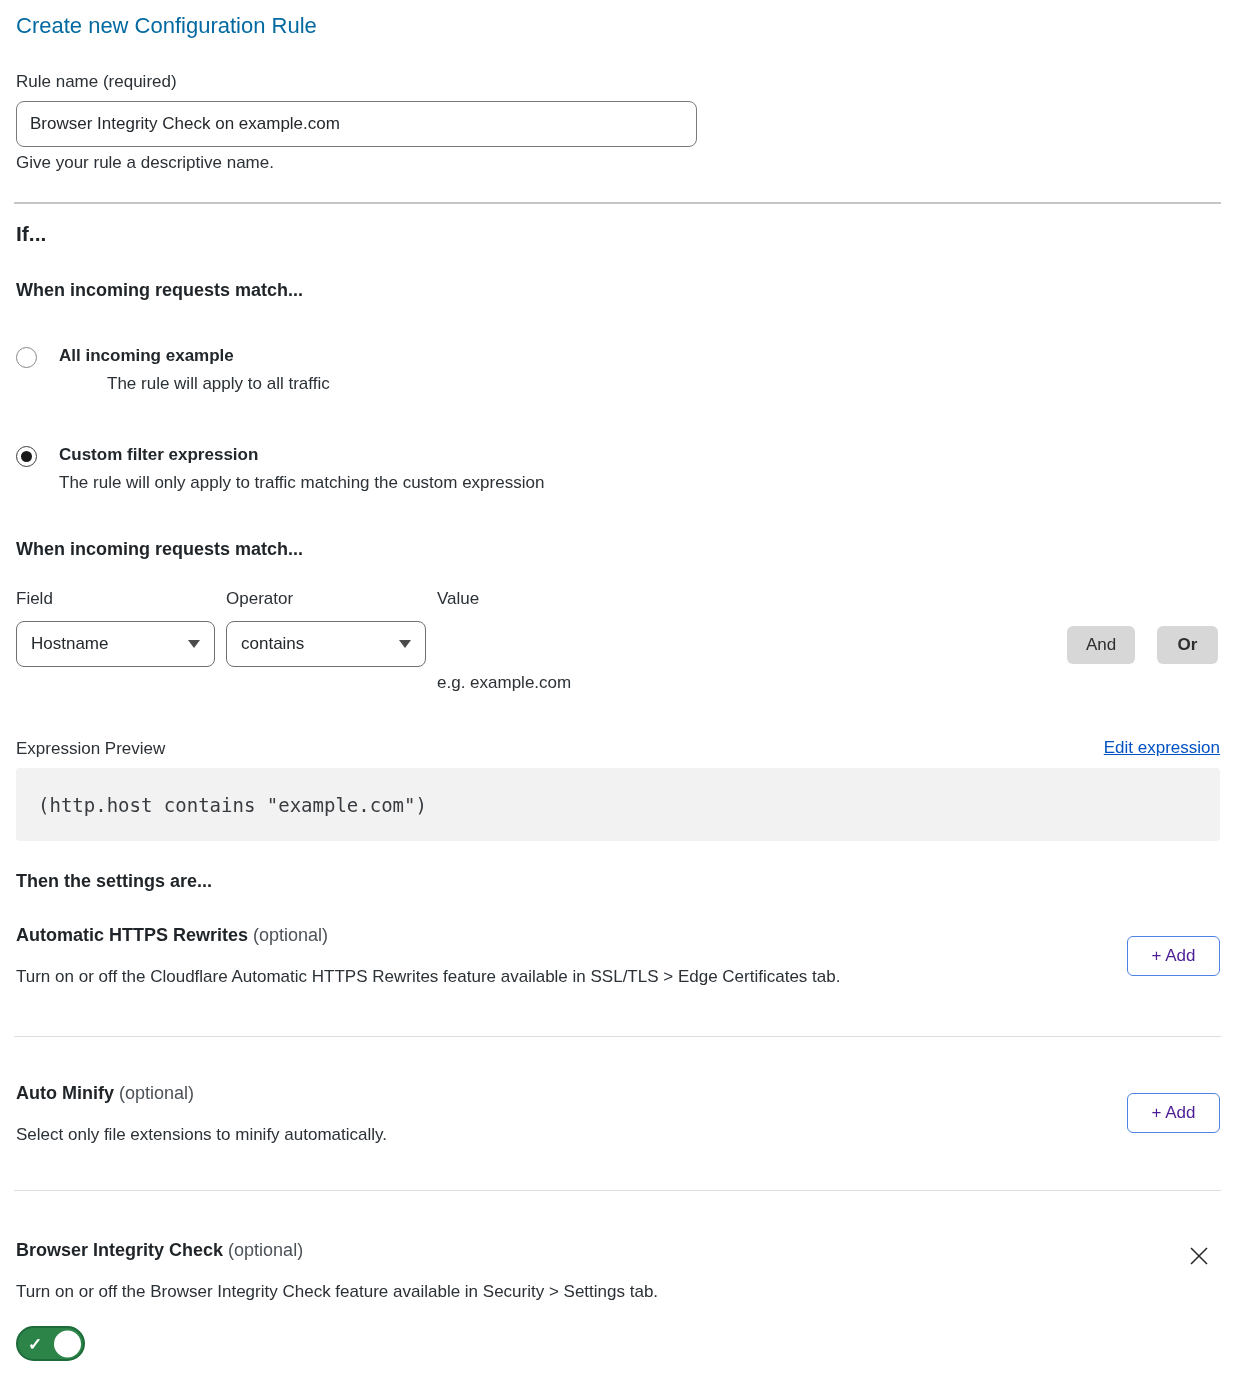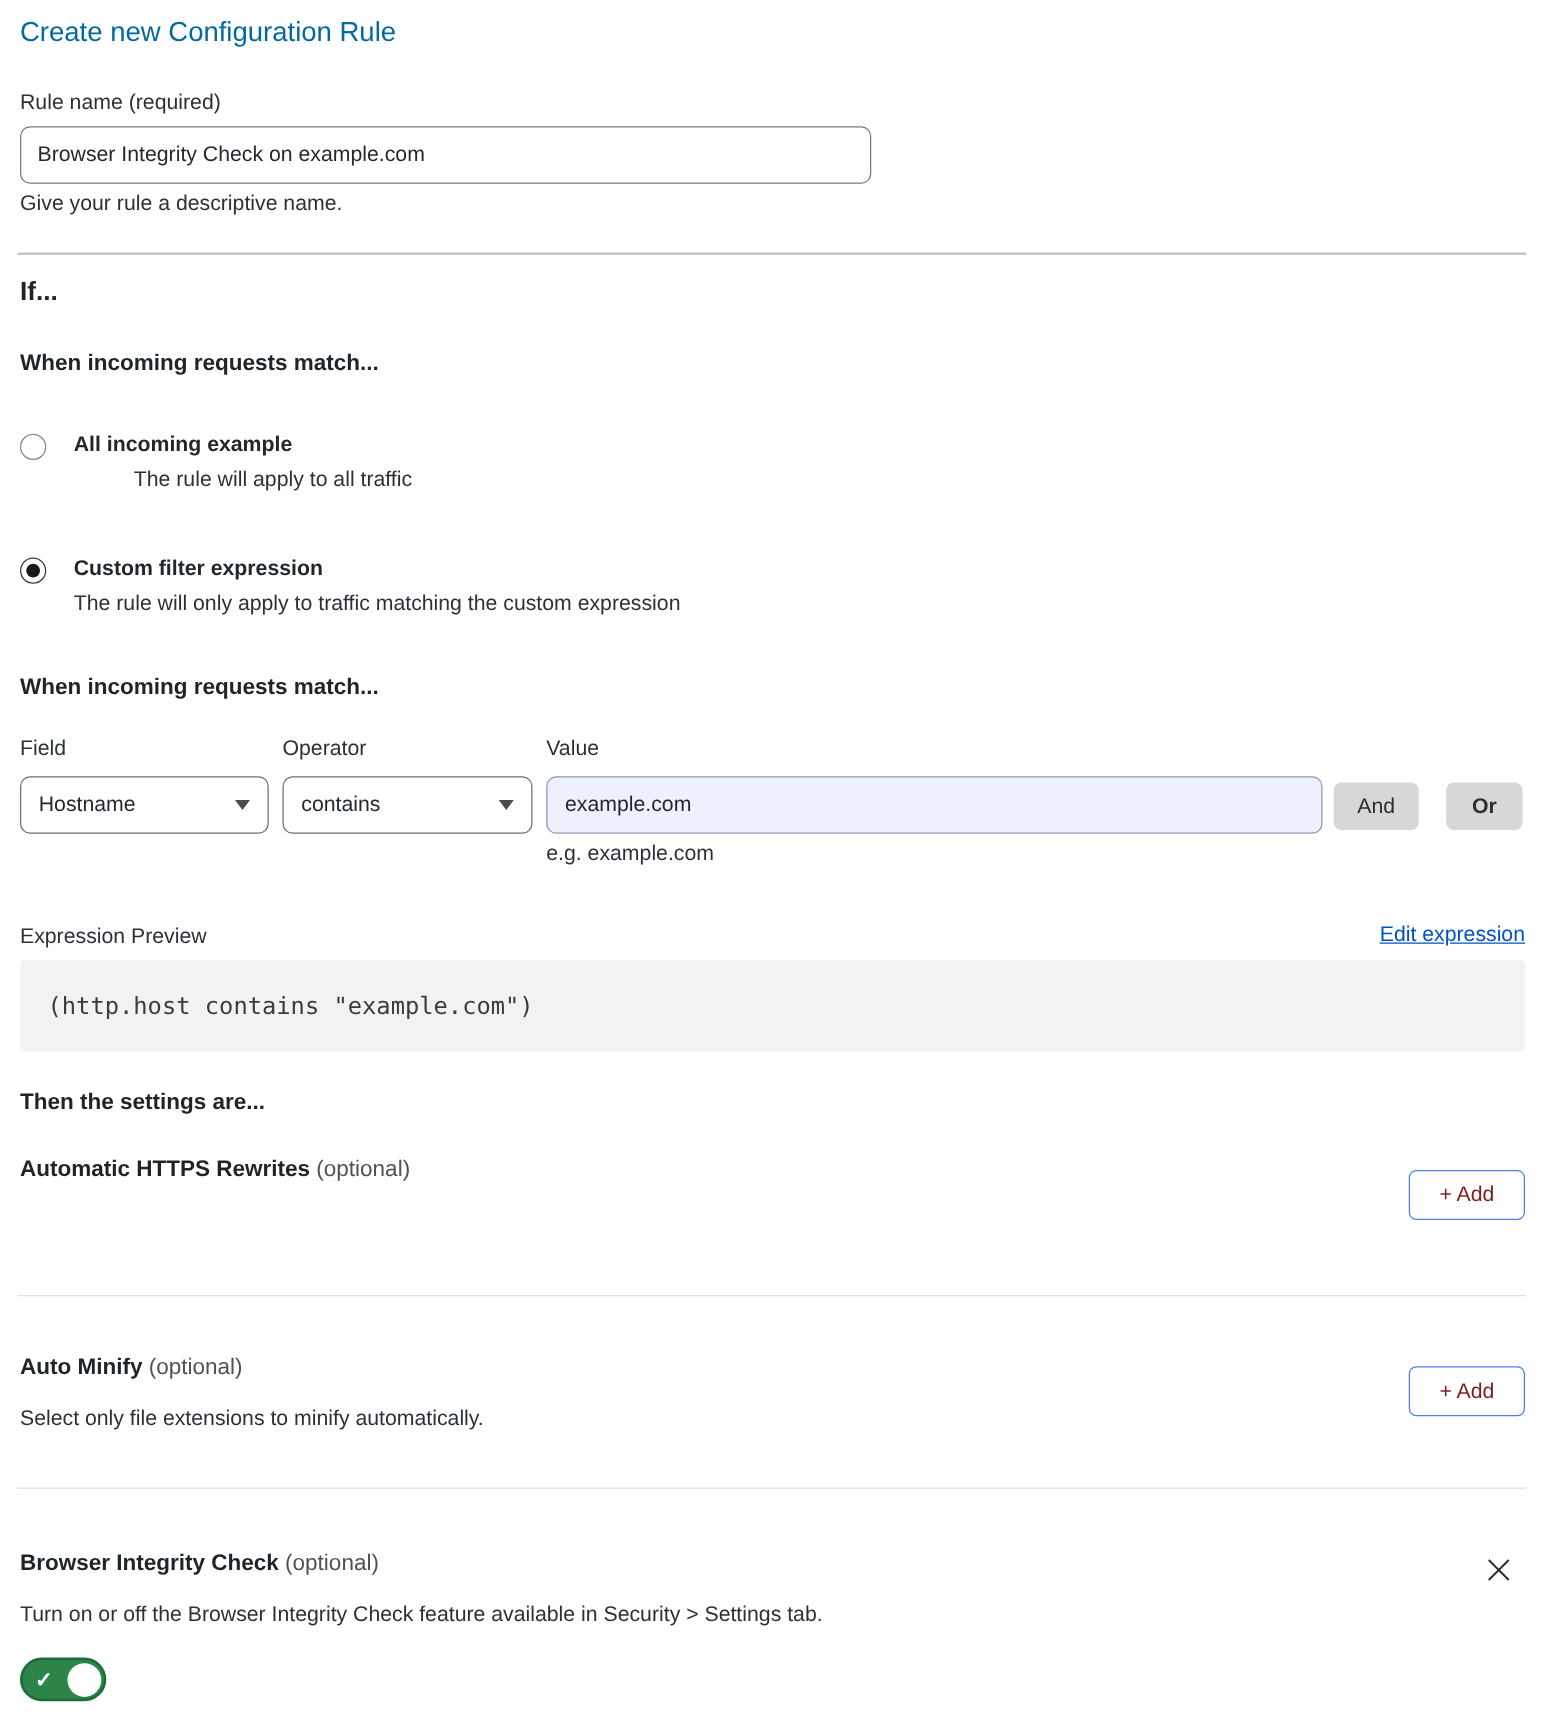--- a/index.html
+++ b/index.html
@@ -142,7 +142,6 @@
     <span>contains</span>
     <span class="chev"></span>
   </div>
-  <input class="abs input-value" type="text" value="example.com" style="">
   <button class="abs gray-btn" id="and-button">And</button>
   <button class="abs gray-btn" id="or-button">Or</button>
   <div class="abs t17" id="value-help">e.g. example.com</div>

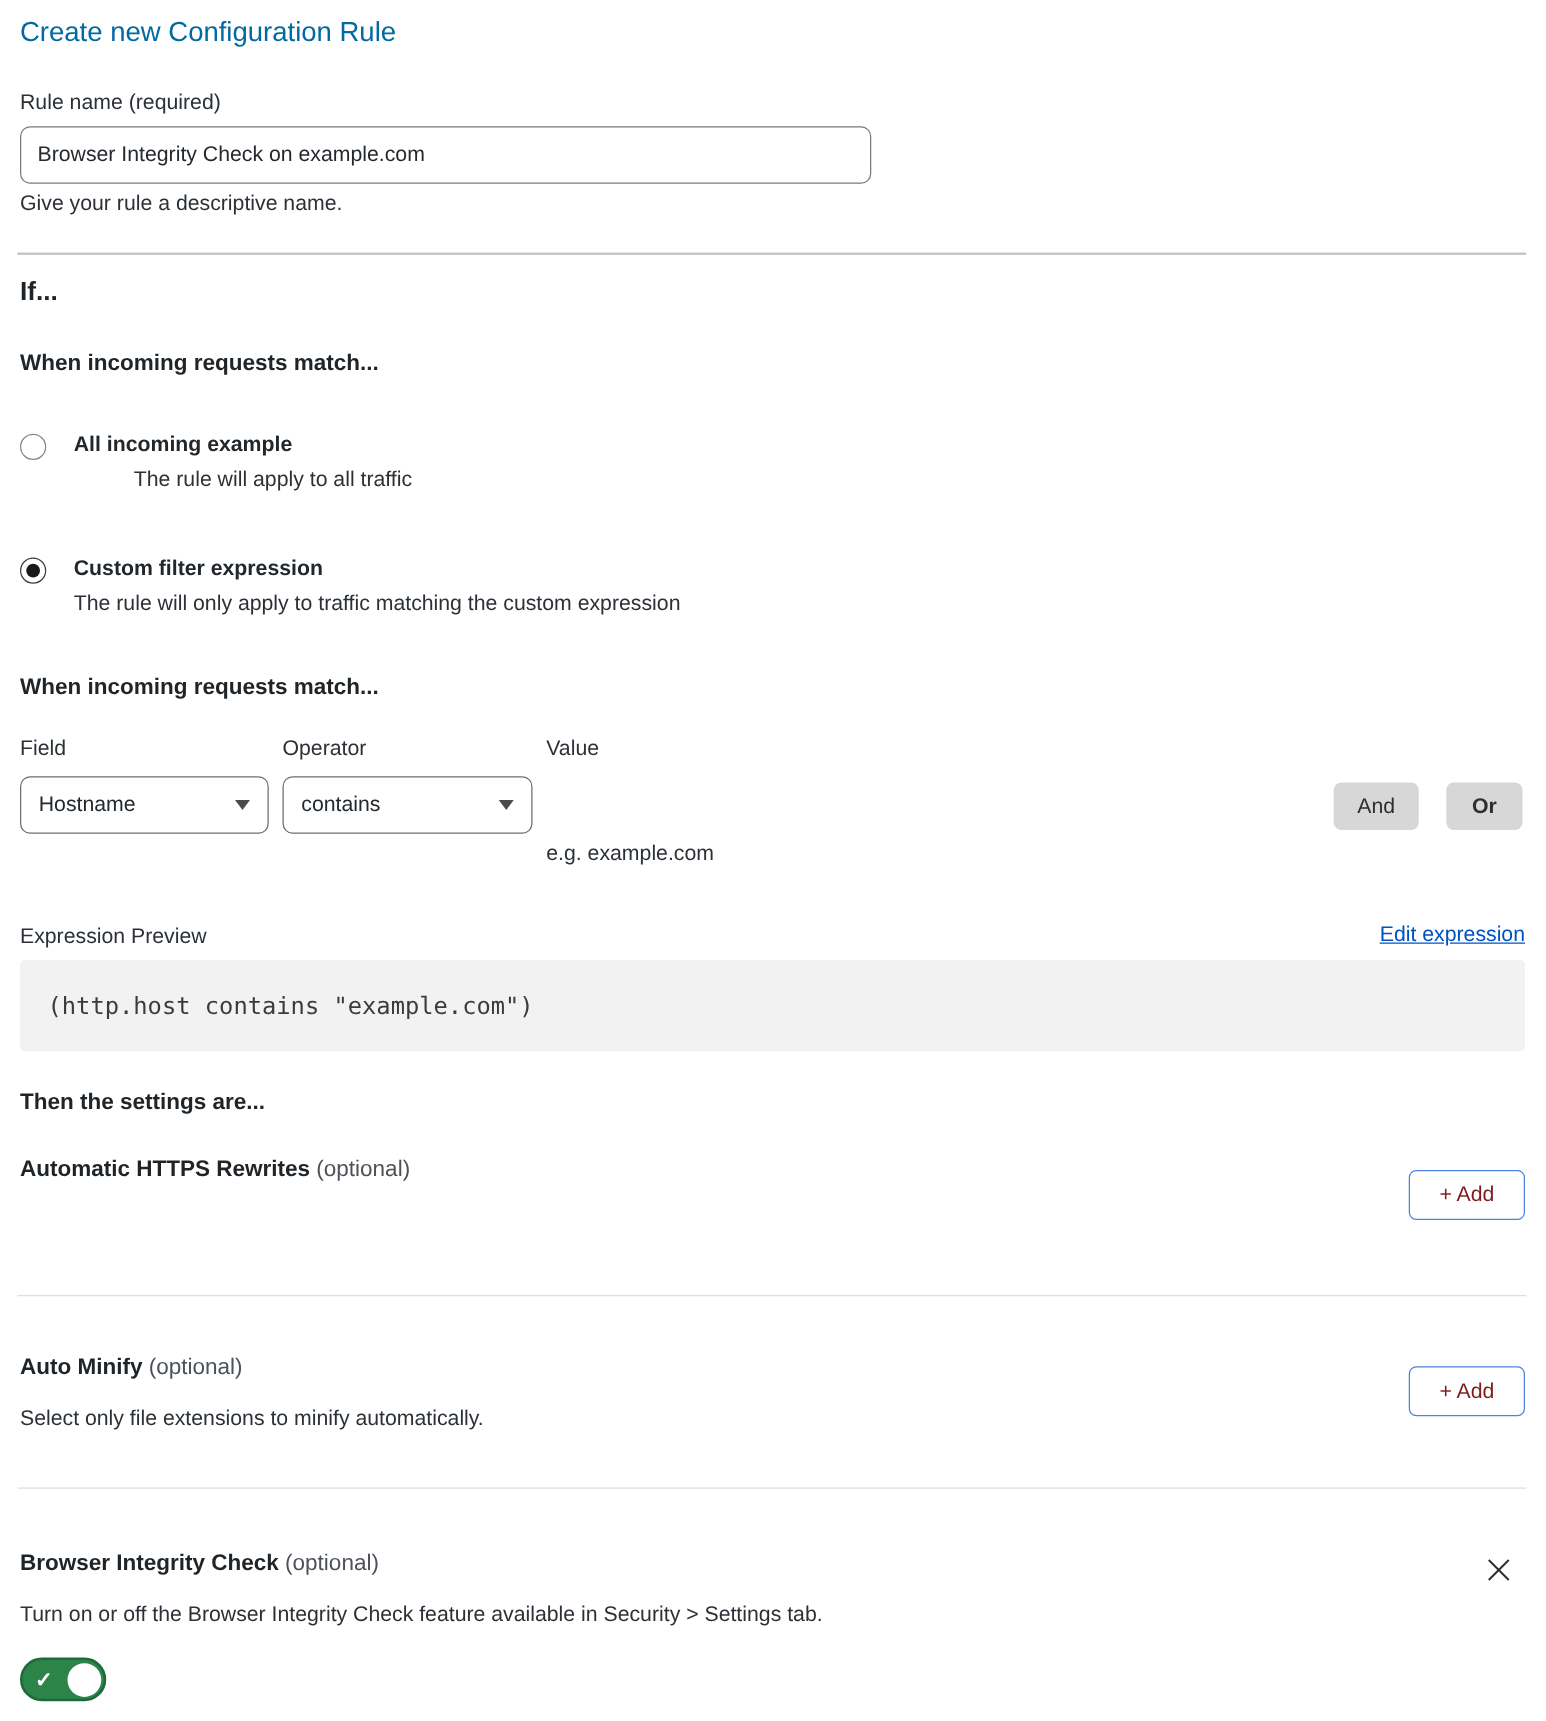--- a/index.html
+++ b/index.html
@@ -87,7 +87,7 @@
   #s3-desc{left:16px;top:1281px;}
   .add-btn{
     width:93px;height:40px;box-sizing:border-box;background:#fff;border:1px solid #4e82e2;
-    border-radius:6px;color:#7f1d1d;font-family:"Liberation Sans",sans-serif;font-size:17px;cursor:pointer;
+    border-radius:6px;color:#4c1d95;font-family:"Liberation Sans",sans-serif;font-size:17px;cursor:pointer;
   }
   #s1-add{left:1127px;top:936px;}
   #s2-add{left:1127px;top:1093px;}

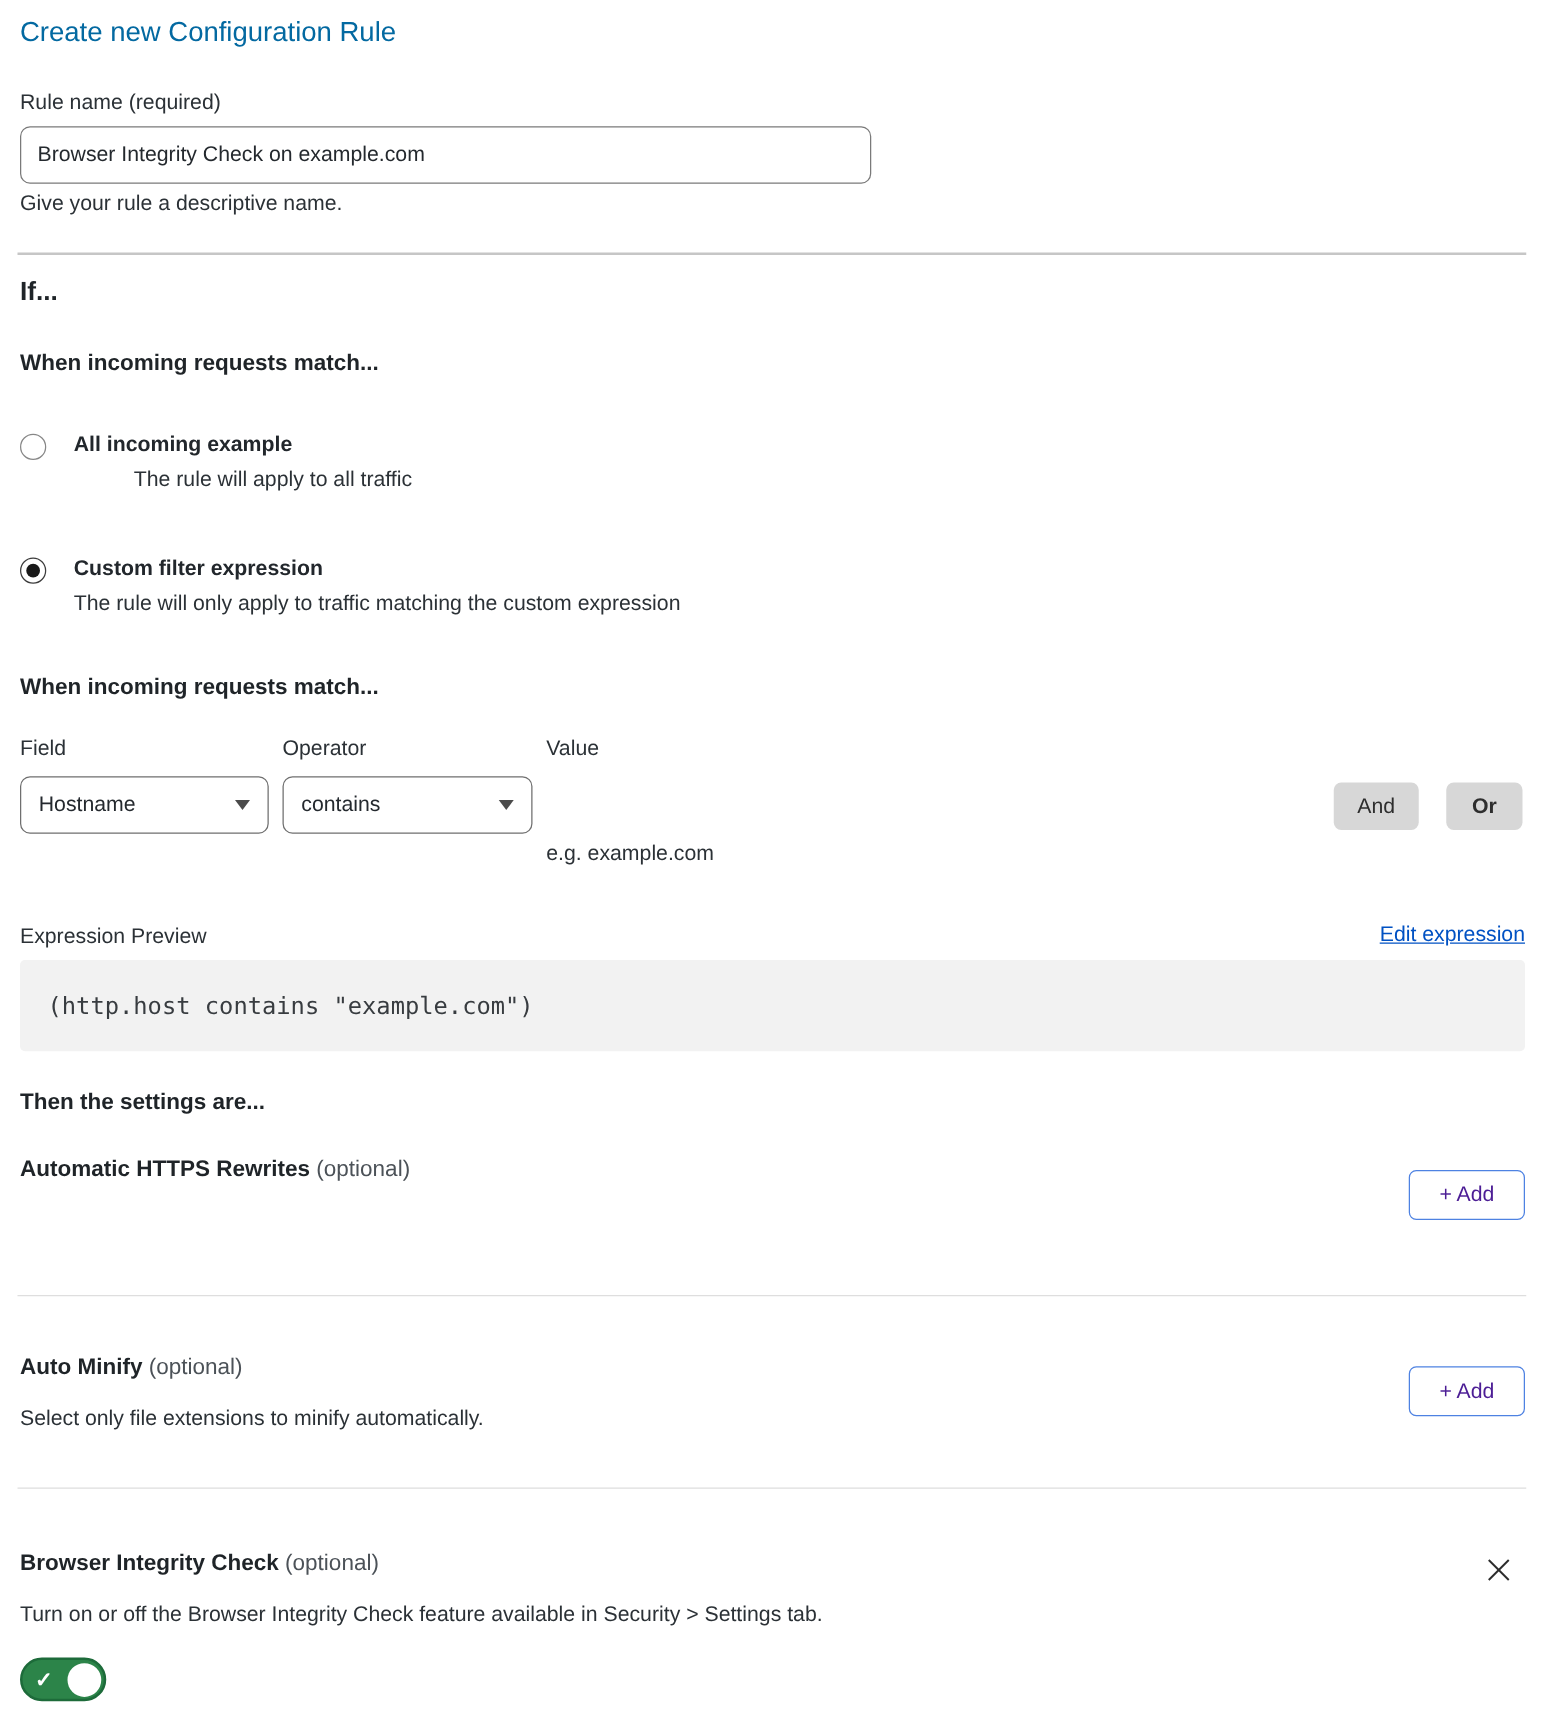--- a/index.html
+++ b/index.html
@@ -159,6 +159,7 @@
     <span class="optional">(optional)</span>
   </div>
   <button class="abs add-btn" id="s1-add">+ Add</button>
+  <div class="abs t17" id="s1-desc">Turn on or off the Cloudflare Automatic HTTPS Rewrites feature available in SSL/TLS &gt; Edge Certificates tab.</div>
 
   <div class="abs divider" id="divider-2"></div>
 

